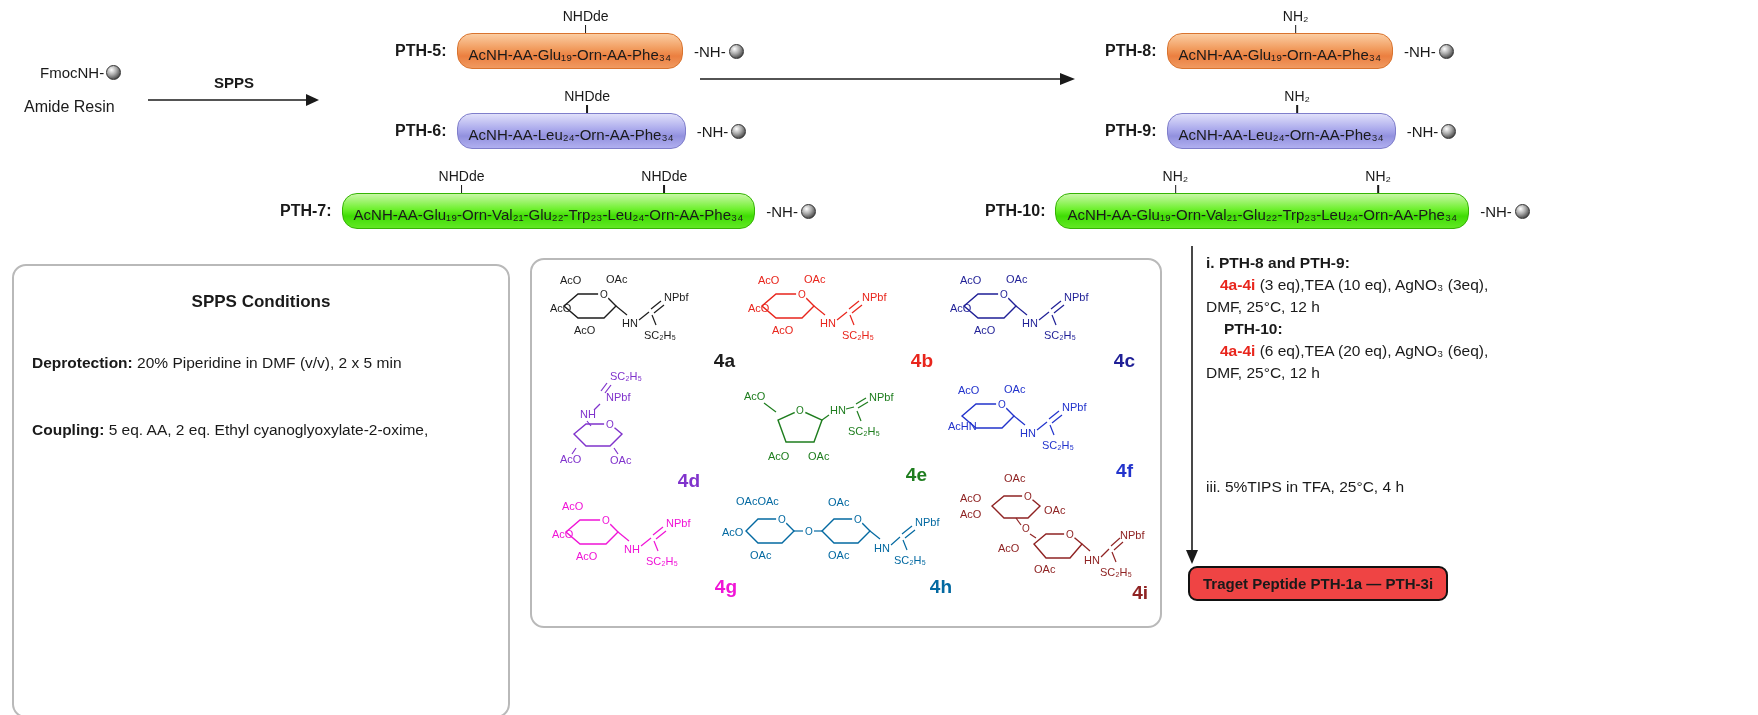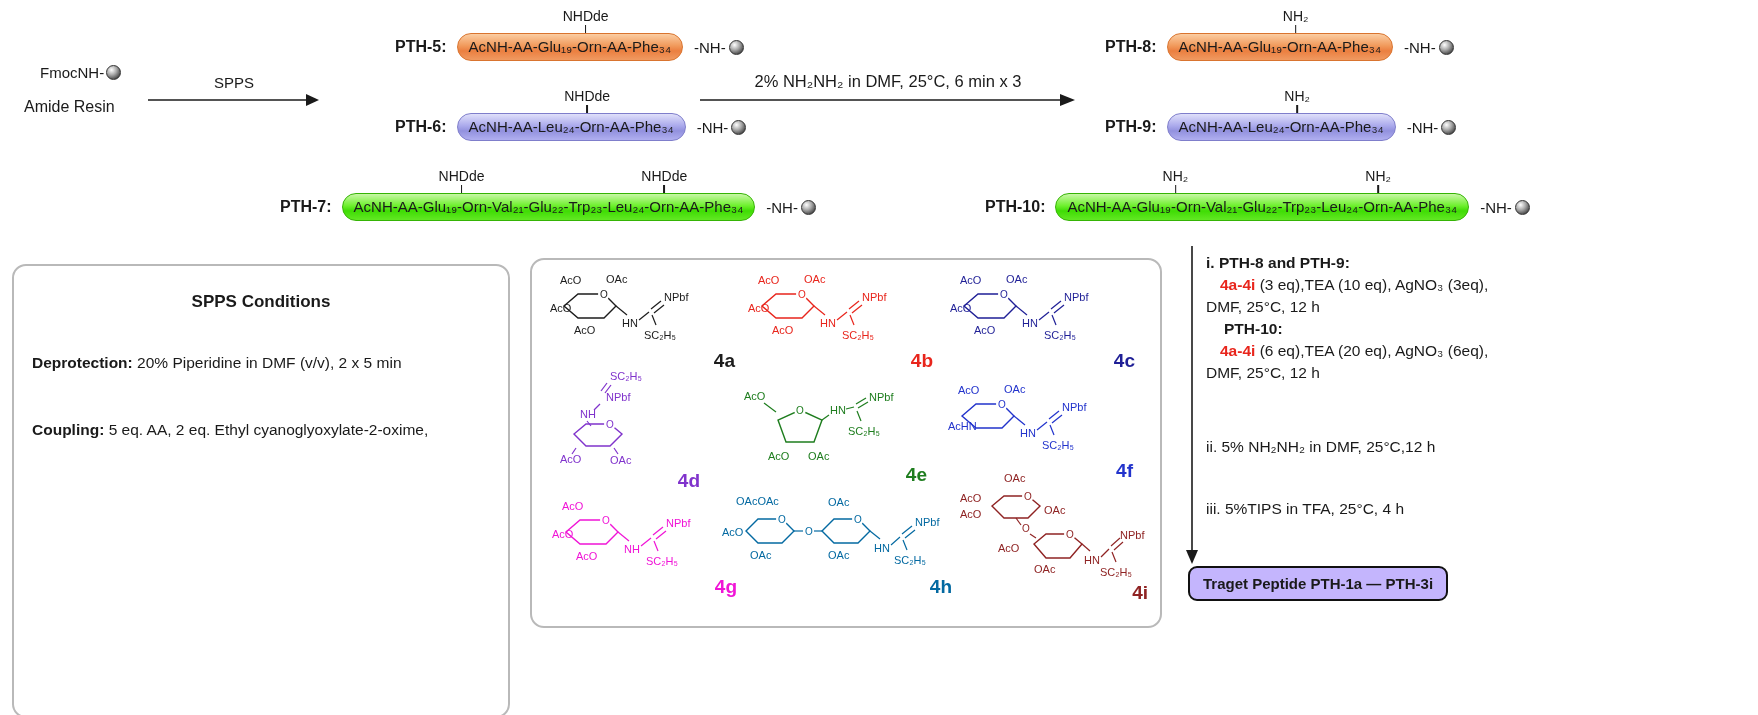--- a/index.html
+++ b/index.html
@@ -12,7 +12,7 @@
   .pep-row { position:absolute; display:flex; align-items:center; gap:3px; white-space:nowrap; }
   .pep-id { font-weight:bold; font-size:16px; margin-right:7px; }
   .pill-wrap { position:relative; }
-  .pill { padding:4px 11px 5px; border-radius:15px; font-size:15px; }
+  .pill { padding:12px 11px 5px; border-radius:15px; font-size:15px; }
   .pill-orange { background:linear-gradient(180deg,#fbcda2,#f19a5c 45%,#eb7f40 65%,#f09a61); border:1px solid #d9742f; }
   .pill-blue   { background:linear-gradient(180deg,#e0e0fa,#abaaec 45%,#9291de 65%,#b0aff0); border:1px solid #7f7ecb; }
   .pill-green  { background:linear-gradient(180deg,#c8f7a6,#6ef02e 45%,#3fdc04 65%,#62e824); border:1px solid #35b405; }

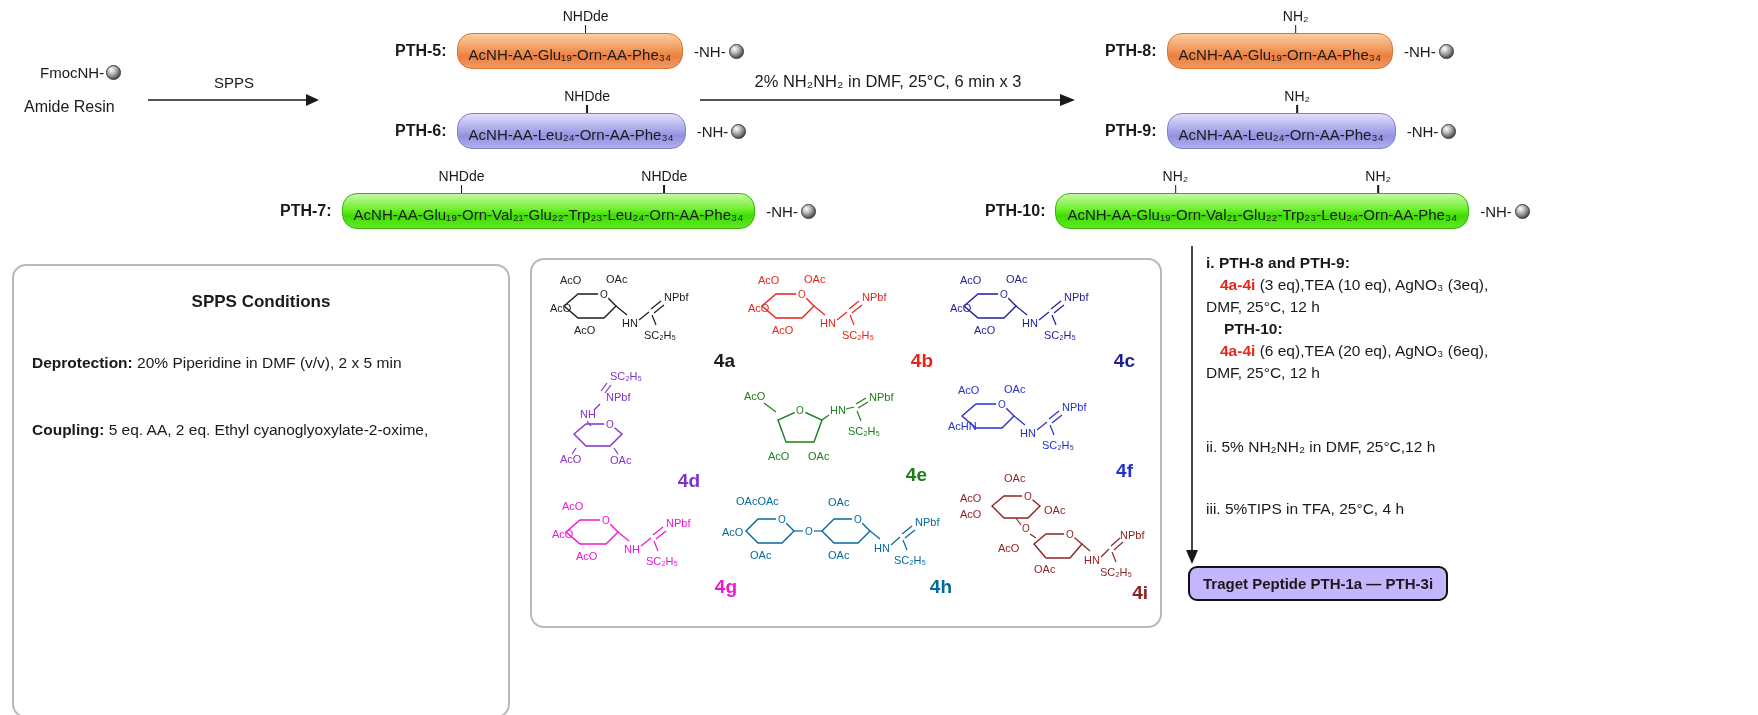--- a/index.html
+++ b/index.html
@@ -25,7 +25,7 @@
 
   
   .arrow-wrap { position:absolute; text-align:center; }
-  .alabel { display:block; margin-bottom:2px; }
+  .alabel { display:block; margin-bottom:2px;font-weight:bold; }
   svg.arrow line { stroke:#1a1a1a; stroke-width:1.6; }
   svg.arrow polygon { fill:#1a1a1a; }
 

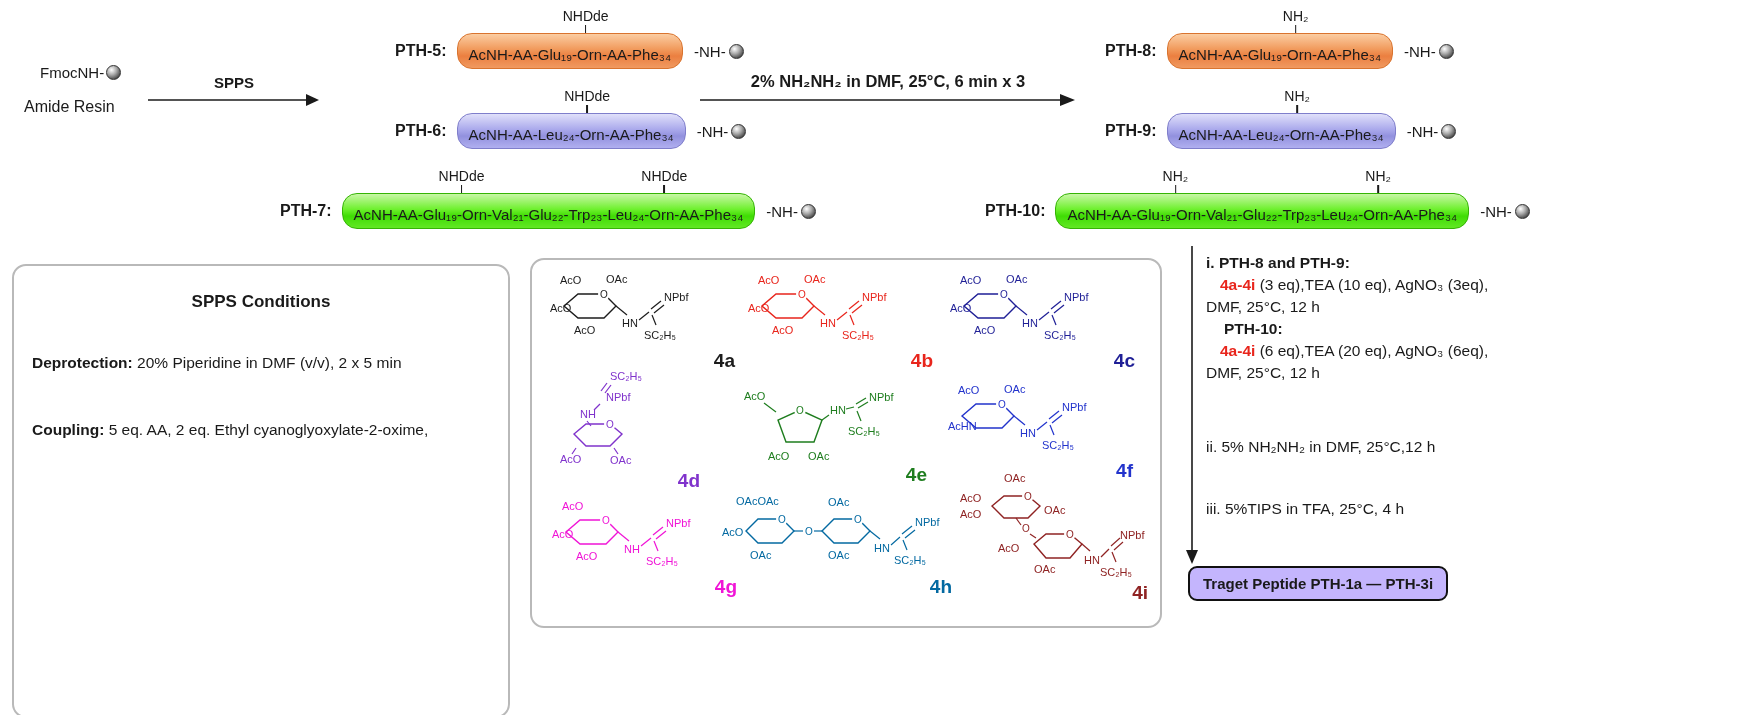--- a/index.html
+++ b/index.html
@@ -78,7 +78,6 @@
   </div>
 
   <div class="arrow-wrap" style="left:700px;top:72px;width:376px;">
-    <span class="alabel" style="font-size:16.5px;">2% NH₂NH₂ in DMF, 25°C, 6 min x 3</span>
     <svg class="arrow" width="376" height="14" viewBox="0 0 376 14">
       <line x1="0" y1="7" x2="362" y2="7"></line>
         <polygon points="360,1 360,13 375,7"></polygon>

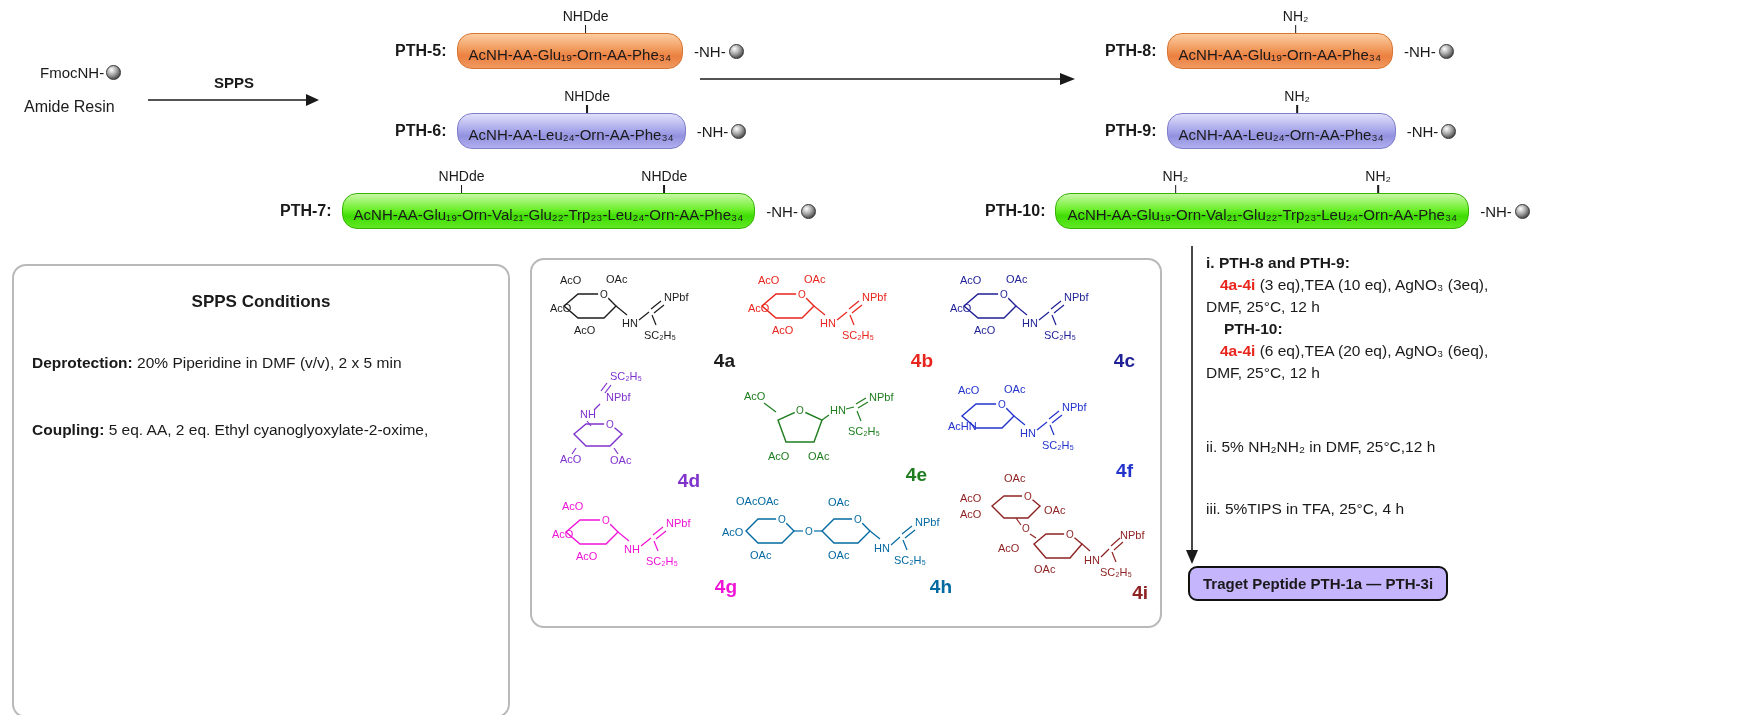--- a/index.html
+++ b/index.html
@@ -387,7 +387,6 @@
     <div class="ind1"><span class="red">4a-4i</span><span> (6 eq),TEA (20 eq), AgNO₃ (6eq),</span></div>
     <div>DMF, 25°C, 12 h</div>
     <div class="stepgap1"></div>
-    <div>ii. 5% NH₂NH₂ in DMF, 25°C,12 h</div>
     <div class="stepgap2"></div>
     <div>iii. 5%TIPS in TFA, 25°C, 4 h</div>
   </div>

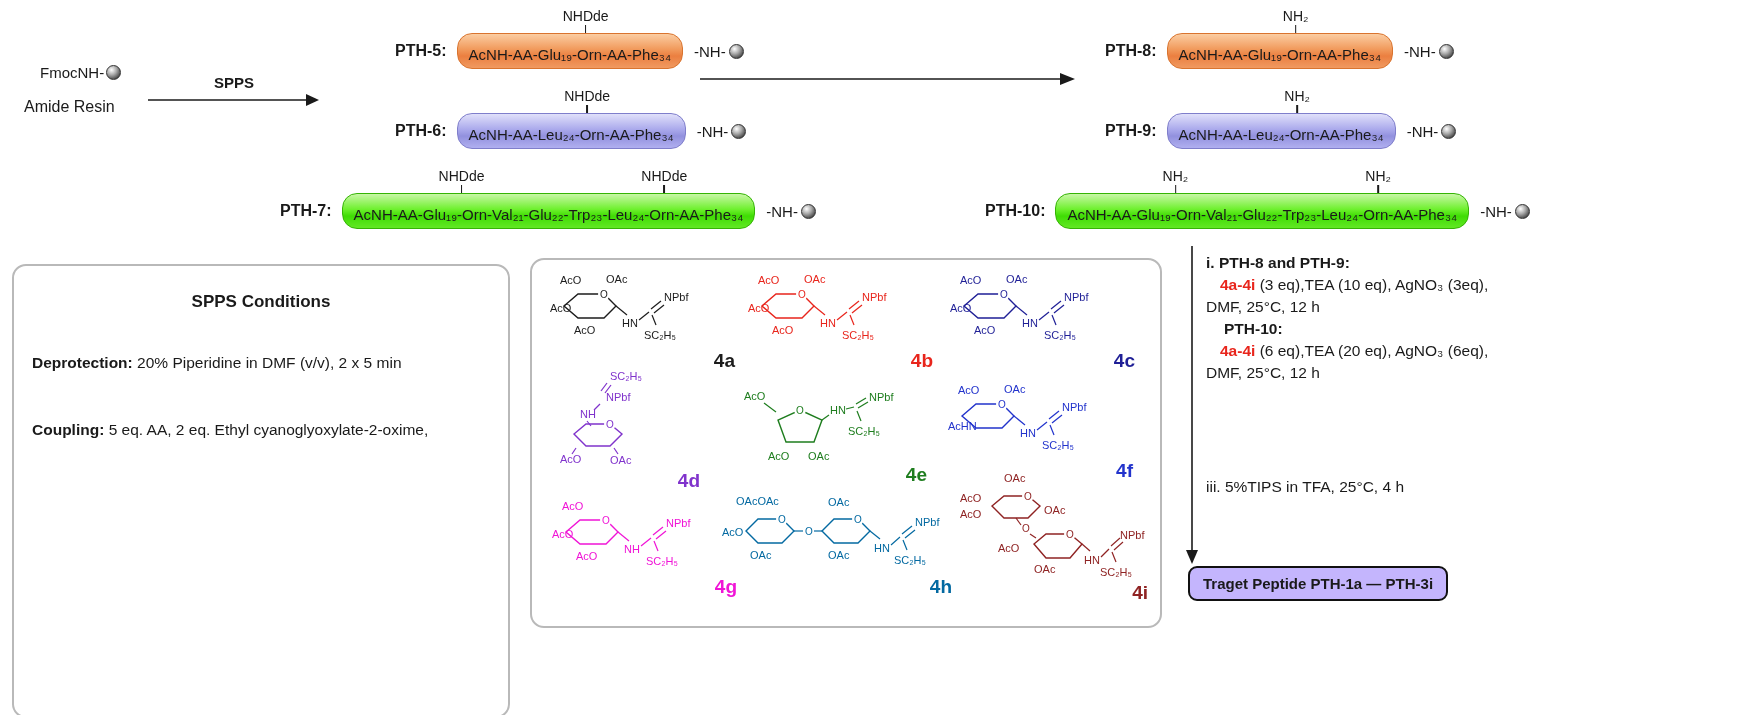--- a/index.html
+++ b/index.html
@@ -56,7 +56,7 @@
   .stepgap1 { height:52px; } .stepgap2 { height:40px; }
 
   .target { position:absolute; border:2px solid #111; border-radius:9px; padding:7px 13px;
-            font-weight:bold; font-size:15px; white-space:nowrap; background:#c4b5fd; }
+            font-weight:bold; font-size:15px; white-space:nowrap; background:#ef4444; }
 </style>
 </head>
 <body>

